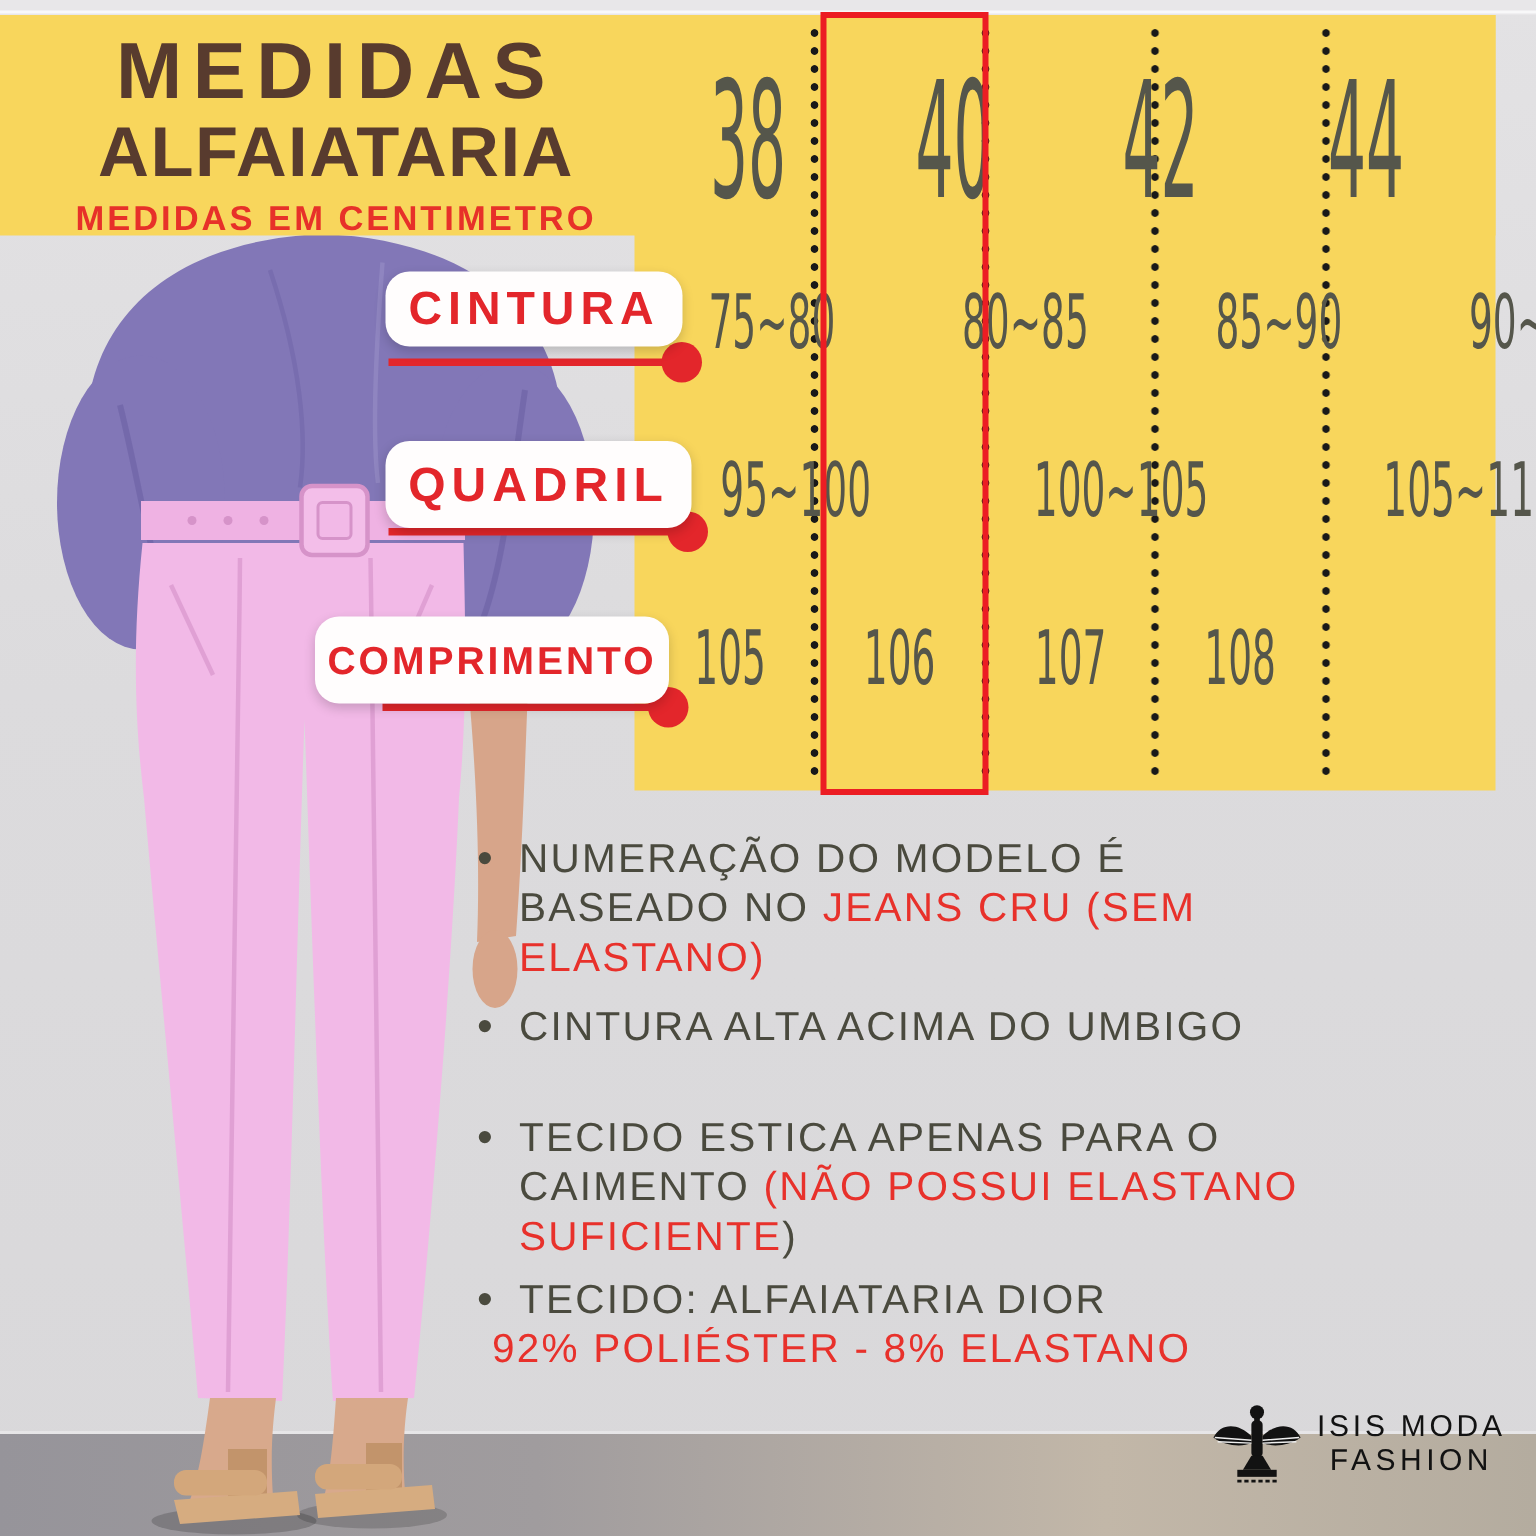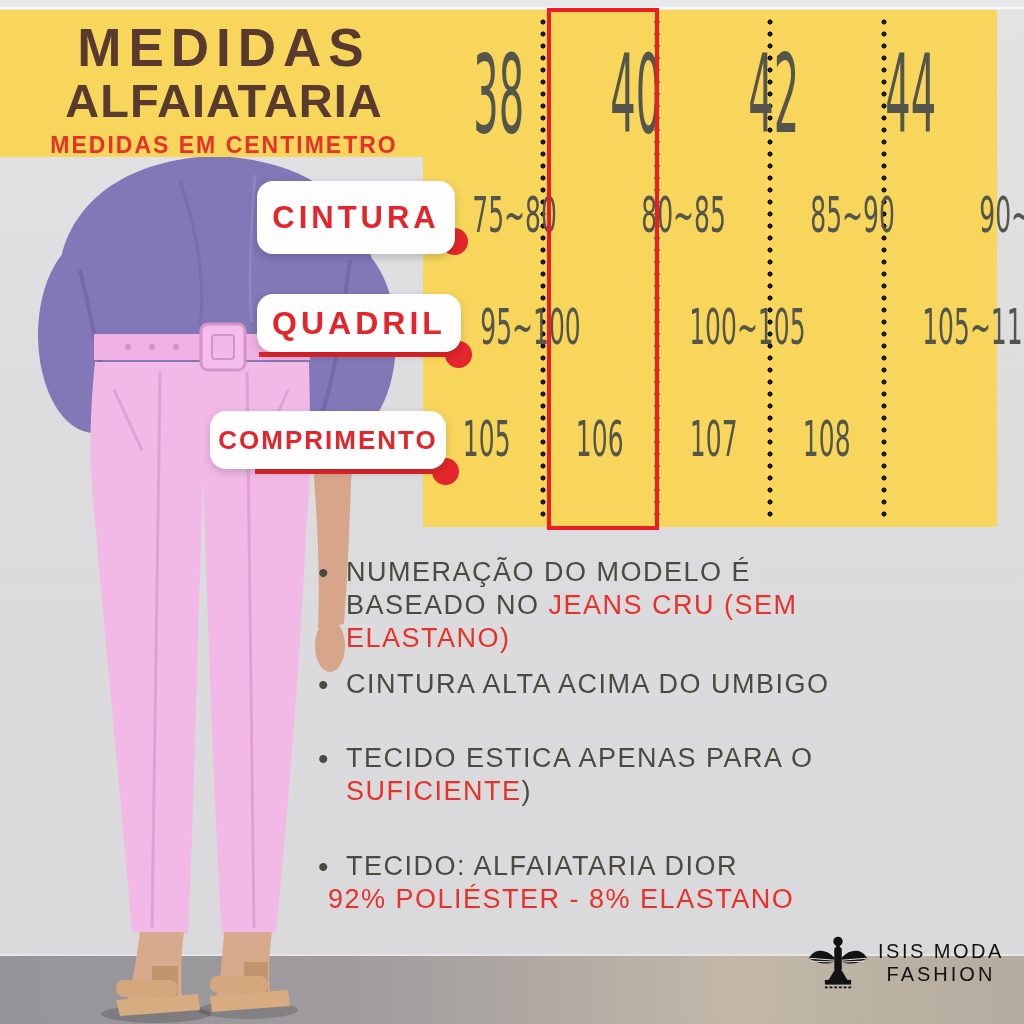--- a/index.html
+++ b/index.html
@@ -53,7 +53,7 @@
   .pill{position:absolute;background:#FFFDFD;border-radius:16px;z-index:6;
         box-shadow:0 3px 8px rgba(0,0,0,.18);display:flex;align-items:center;justify-content:center;}
   .pill span{color:#E3262B;font-weight:700;}
-  #pill-cintura{left:257px;top:181px;width:198px;height:73px;}
+  #pill-cintura{left:257px;top:181px;width:198px;height:50px;}
   #pill-cintura span{font-size:31px;letter-spacing:4px;}
   #pill-quadril{left:257px;top:294px;width:204px;height:58px;}
   #pill-quadril span{font-size:32px;letter-spacing:4px;}

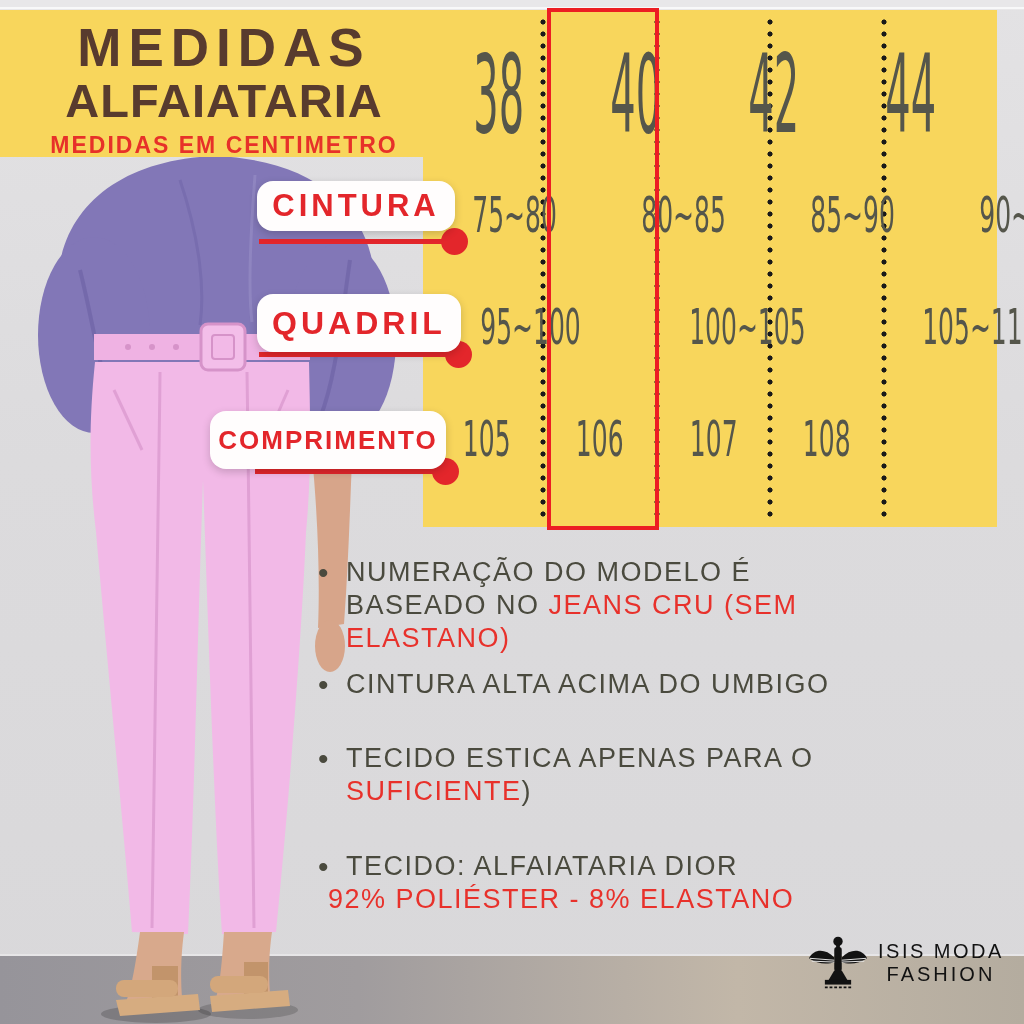--- a/index.html
+++ b/index.html
@@ -252,6 +252,7 @@
       <span class="bullet">•</span>
       <div class="ntext">
         <div class="nline"><span class="seg-dark">TECIDO ESTICA APENAS PARA O</span></div>
+        <div class="nline"><span class="seg-dark">CAIMENTO </span><span class="seg-red">(NÃO POSSUI ELASTANO</span></div>
         <div class="nline"><span class="seg-red">SUFICIENTE</span><span class="seg-dark">)</span></div>
       </div>
     </div>

